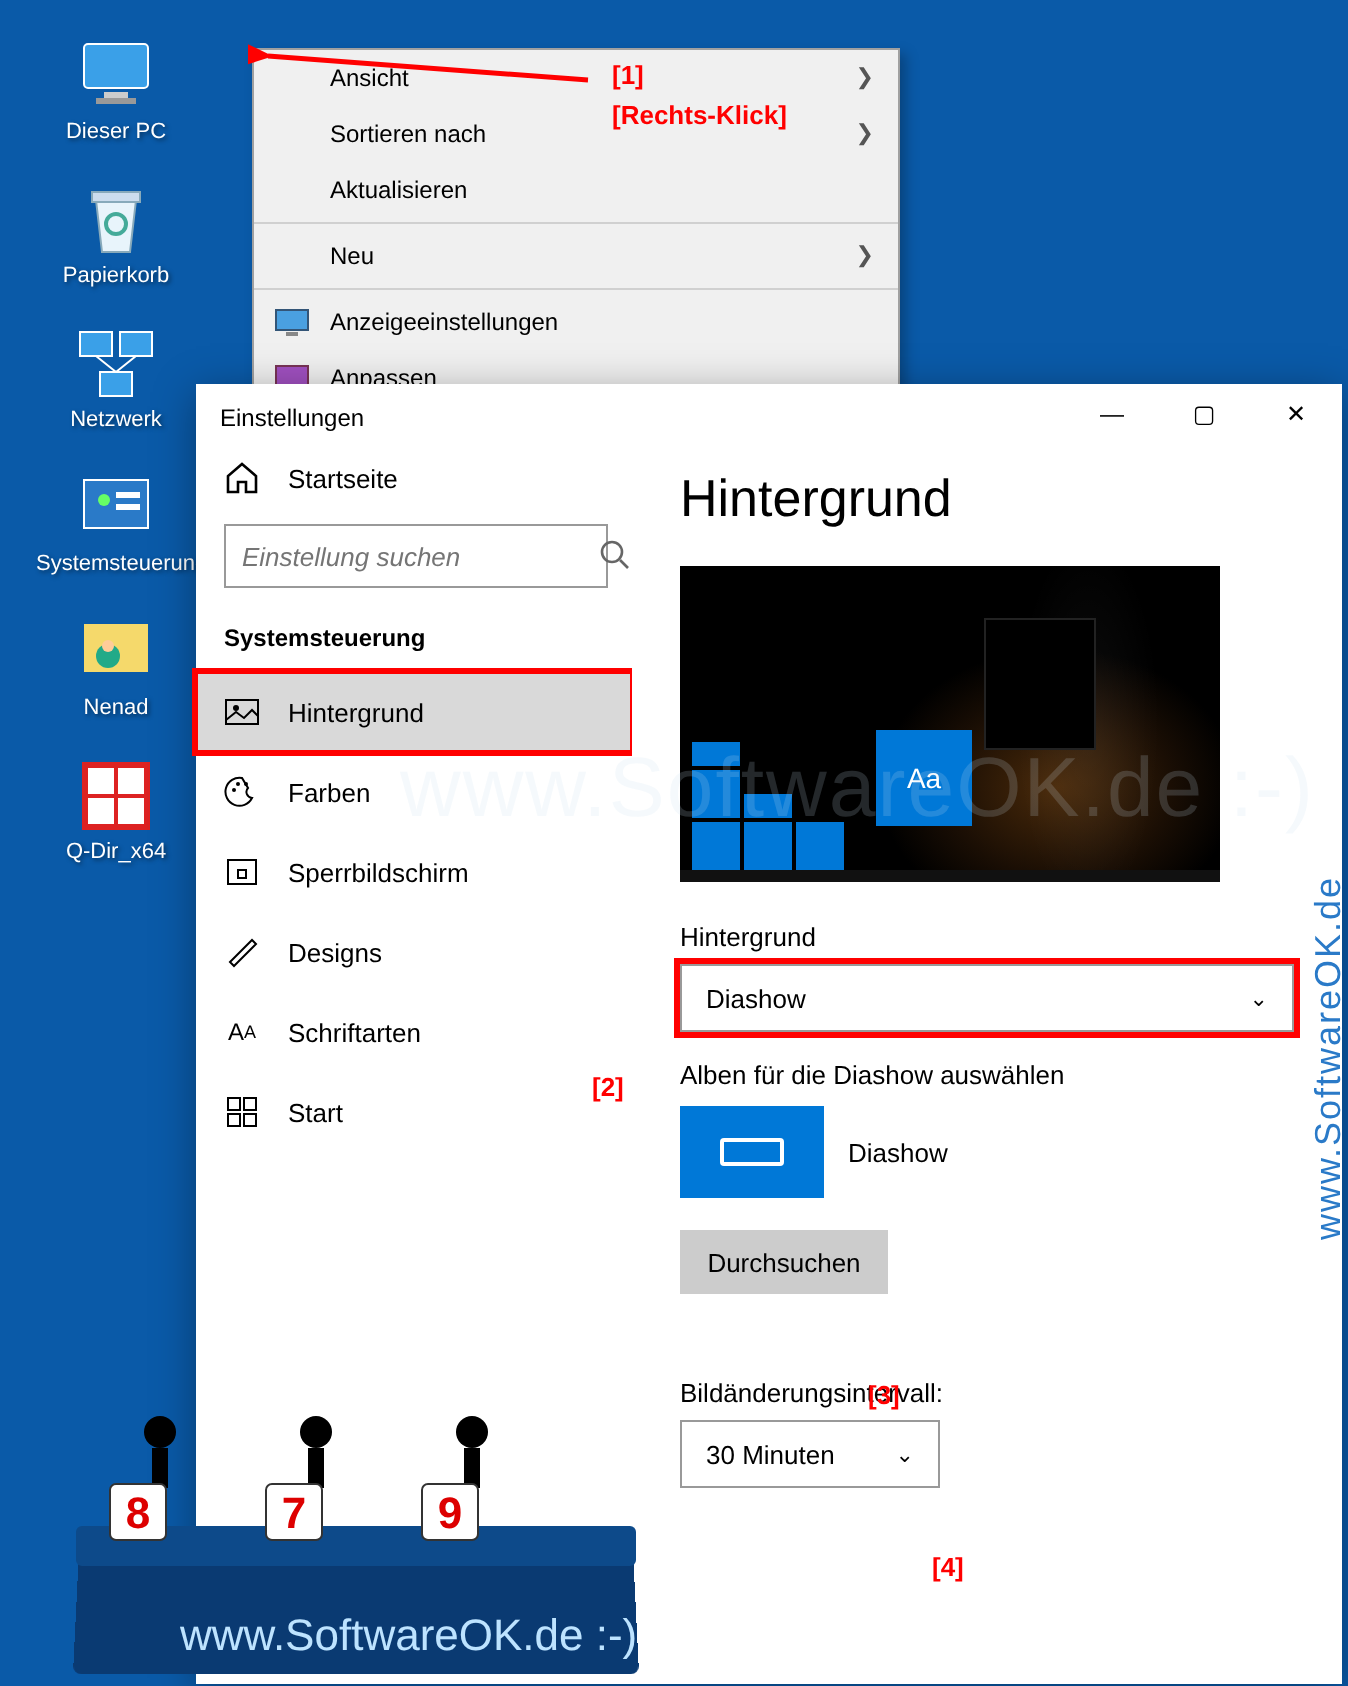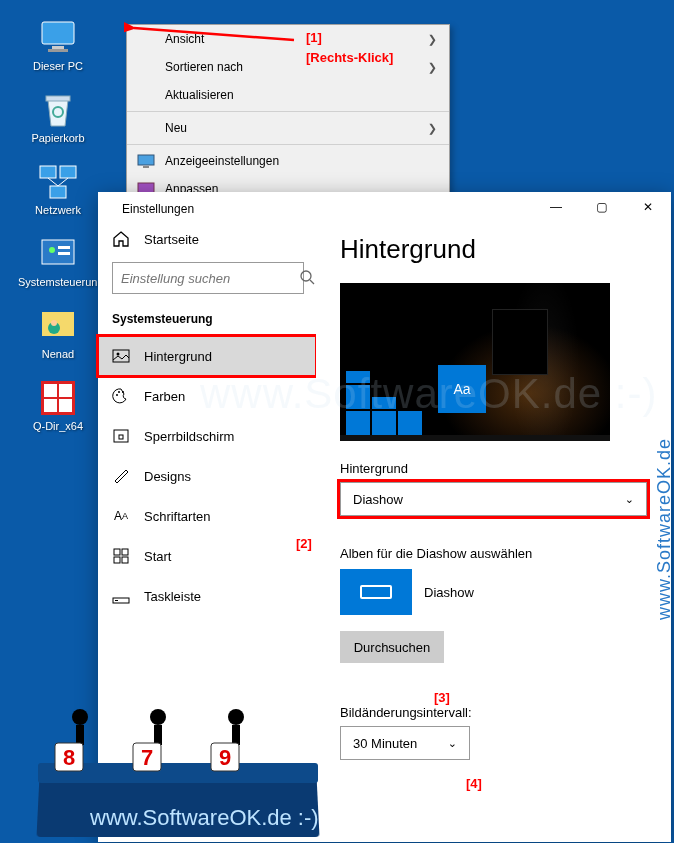--- a/index.html
+++ b/index.html
@@ -17,7 +17,7 @@
 
 .settings{position:absolute;top:192px;left:98px;width:573px;height:650px;background:#fff;box-shadow:0 4px 20px rgba(0,0,0,0.35);display:flex;}
 .sidebar{width:218px;background:#fff;border:none;padding:0;}
-.titlebar{height:34px;display:flex;align-items:center;padding-left:24px;font-size:12px;color:#000;}
+.titlebar{height:34px;display:flex;align-items:center;padding-left:12px;font-size:12px;color:#000;}
 .home-row{display:flex;align-items:center;padding:4px 0 14px 14px;font-size:13px;cursor:pointer;}
 .home-row .home-ico{width:18px;height:18px;margin-right:14px;}
 .search{margin:0 12px 14px 14px;height:32px;border:1px solid #999;display:flex;align-items:center;padding:0 8px;color:#666;font-size:13px;}

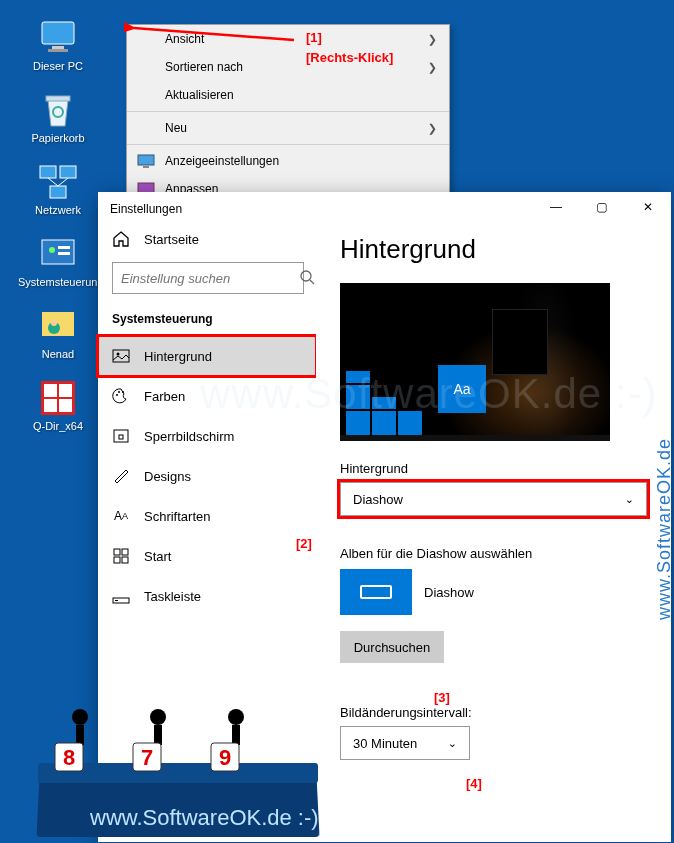--- a/index.html
+++ b/index.html
@@ -276,7 +276,7 @@
       <span class="chev">⌄</span>
     </div>
 
-    <div class="field-label" style="margin-top:30px;">Alben für die Diashow auswählen</div>
+    <div class="field-label" style="margin-top:14px;">Alben für die Diashow auswählen</div>
     <div class="album">
       <div class="thumb">
         <svg viewBox="0 0 36 22">

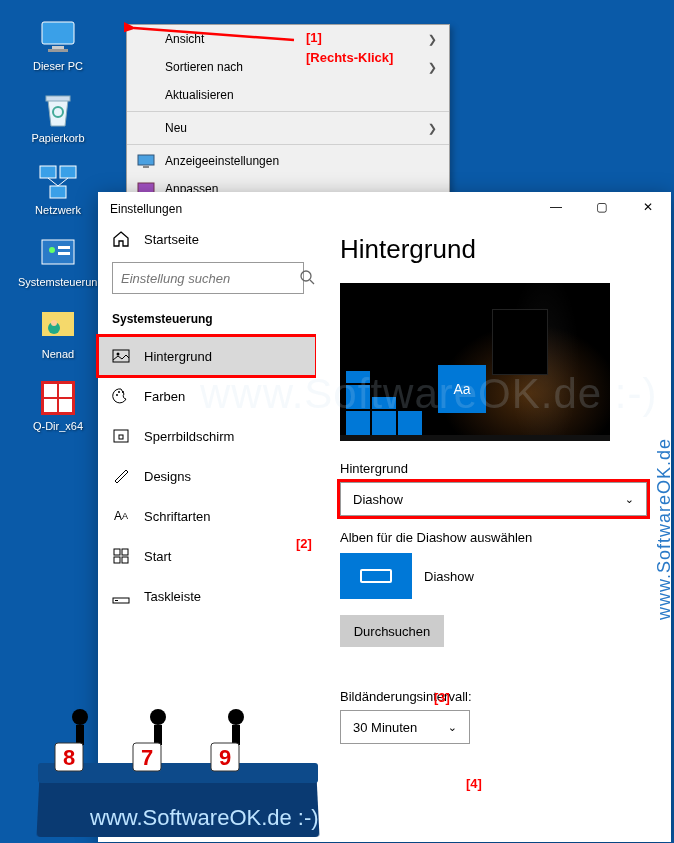--- a/index.html
+++ b/index.html
@@ -235,15 +235,6 @@
         </span>
       <span>Start</span>
     </div>
-    <div class="nav-item">
-      <span class="nav-ico">
-          <svg width="18" height="18">
-            <rect x="1" y="11" width="16" height="5" fill="none" stroke="#000"></rect>
-            <rect x="3" y="13" width="3" height="1" fill="#000"></rect>
-          </svg>
-        </span>
-      <span>Taskleiste</span>
-    </div>
   </div>
 
   <div class="main">

